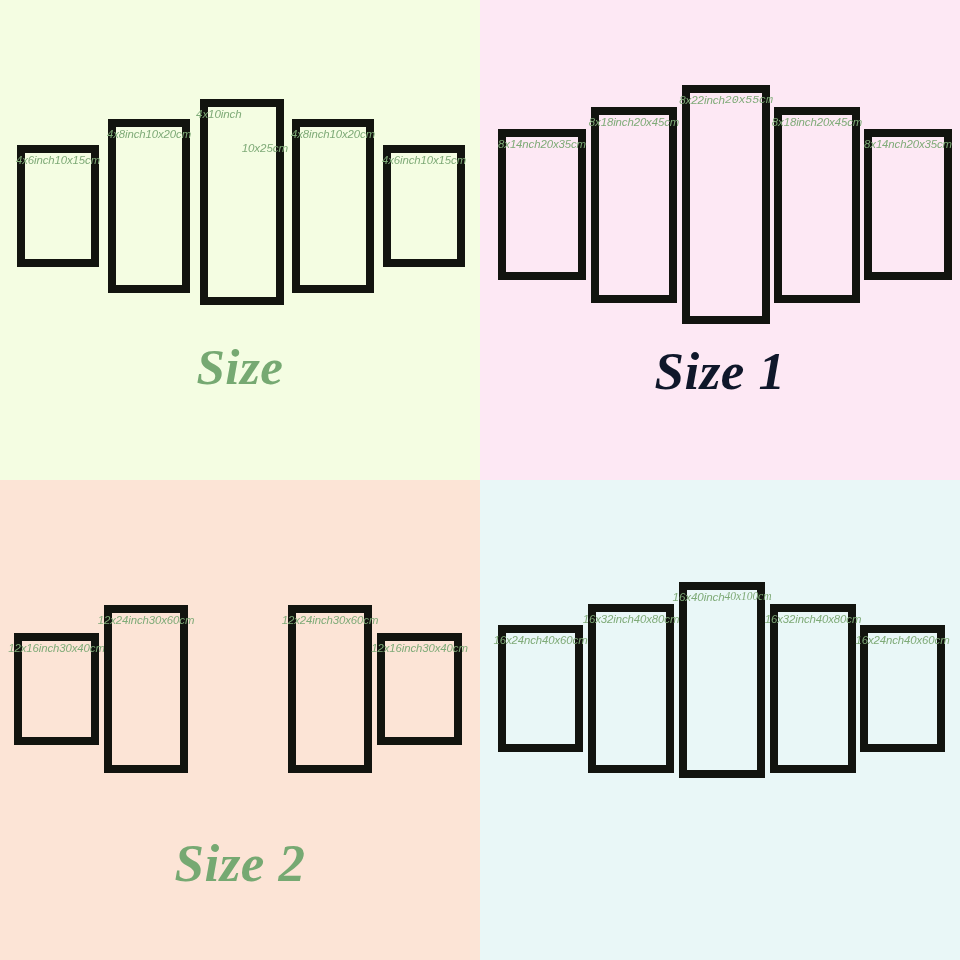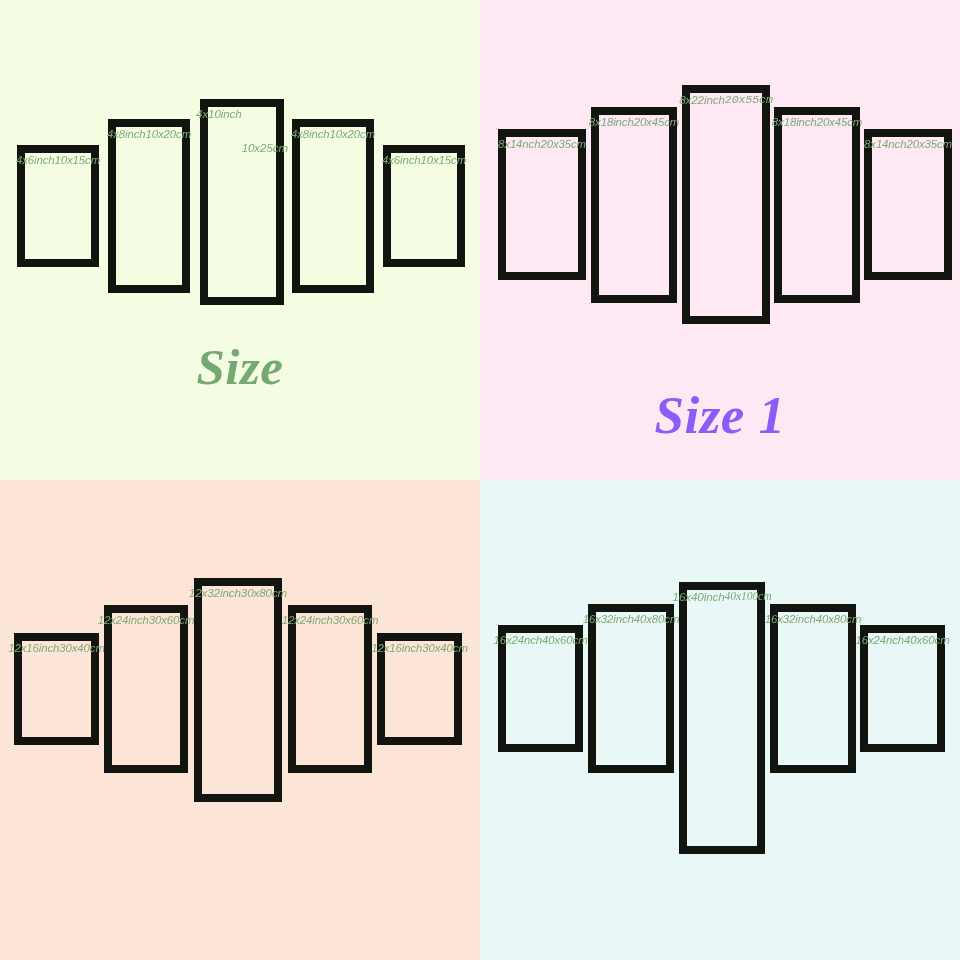--- a/index.html
+++ b/index.html
@@ -133,7 +133,7 @@
           <div class="label-line" style="color: rgb(127, 171, 120);">20x35cm</div>
         </div>
       </div>
-    <div class="quad-title" style="color: #8b5cf6; margin-top: 44px;">Size 1</div>
+    <div class="quad-title" style="color: #0f172a;">Size 1</div>
   </div>
 
   <div class="quadrant" id="quad-2" style="background: rgb(252, 228, 214);">

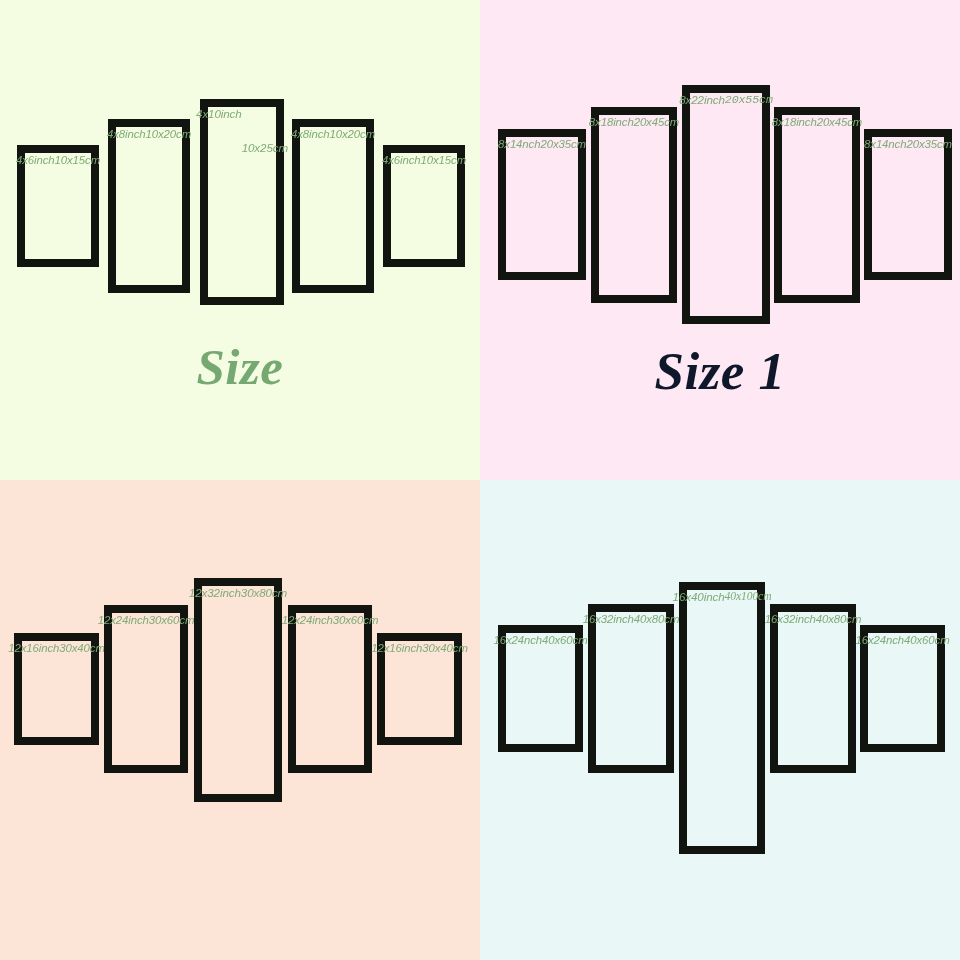--- a/index.html
+++ b/index.html
@@ -146,10 +146,6 @@
           <div class="label-line" style="color: rgb(127, 171, 120);">12x24inch</div>
           <div class="label-line" style="color: rgb(127, 171, 120);">30x60cm</div>
         </div>
-        <div class="panel center-panel" style="left: 194px; top: 98px; width: 88px; height: 224px; border-color: rgb(18, 20, 15);">
-          <div class="label-line" style="color: rgb(127, 171, 120);">12x32inch</div>
-          <div class="label-line" style="color: rgb(127, 171, 120);">30x80cm</div>
-        </div>
         <div class="panel" style="left: 288px; top: 125px; width: 84px; height: 168px; border-color: rgb(18, 20, 15);">
           <div class="label-line" style="color: rgb(127, 171, 120);">12x24inch</div>
           <div class="label-line" style="color: rgb(127, 171, 120);">30x60cm</div>

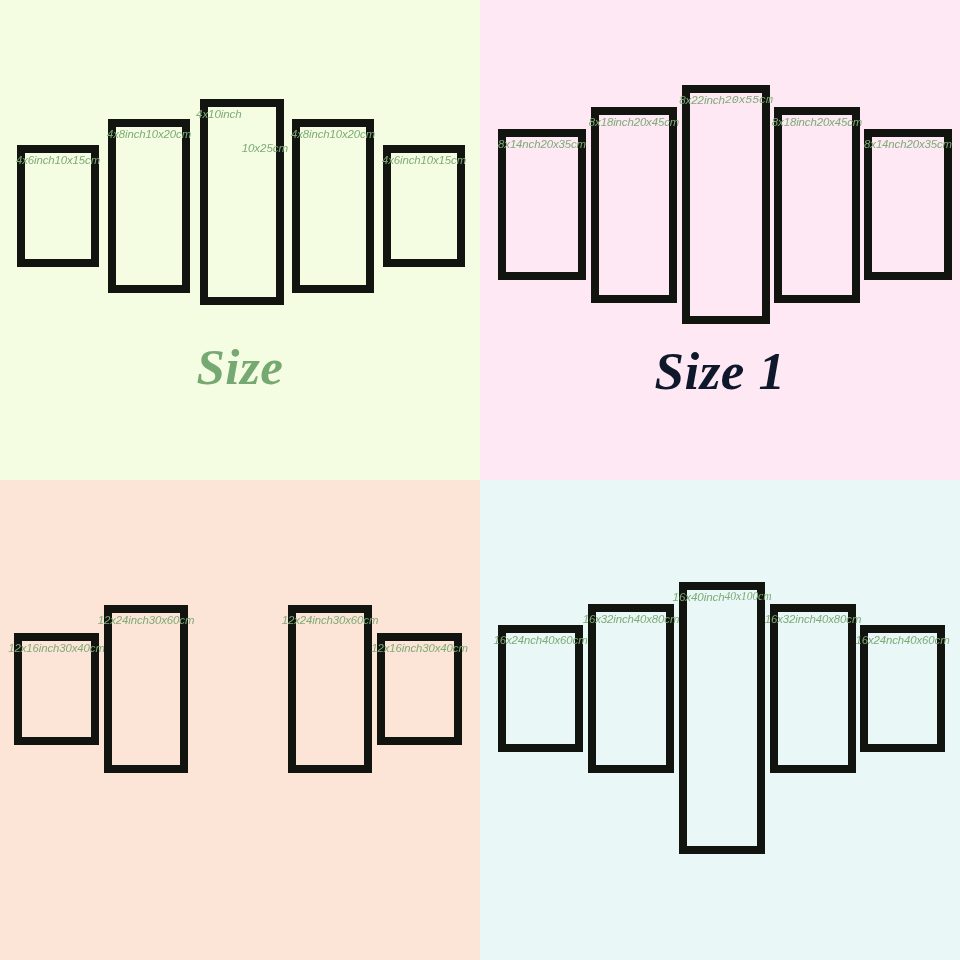--- a/index.html
+++ b/index.html
@@ -167,7 +167,7 @@
           <div class="label-line" style="color: rgb(127, 171, 120);">16x32inch</div>
           <div class="label-line" style="color: rgb(127, 171, 120);">40x80cm</div>
         </div>
-        <div class="panel center-panel" style="left: 199px; top: 102px; width: 86px; height: 272px; border-color: rgb(18, 20, 15);">
+        <div class="panel center-panel" style="left: 199px; top: 102px; width: 86px; height: 196px; border-color: rgb(18, 20, 15);">
           <div class="label-line" style="color: rgb(127, 171, 120);">16x40inch</div>
           <div class="label-line" style="color: rgb(127, 171, 120); font-family: Liberation Serif, serif;">40x100cm</div>
         </div>

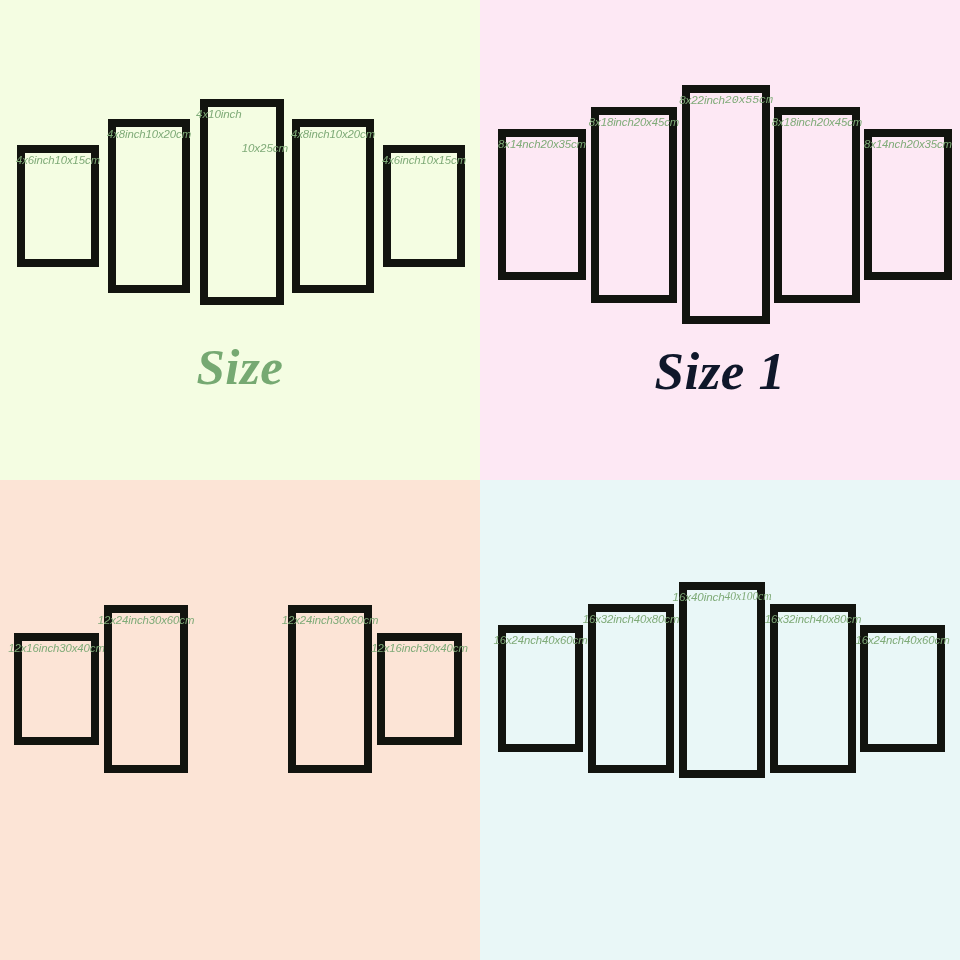--- a/index.html
+++ b/index.html
@@ -155,6 +155,7 @@
           <div class="label-line" style="color: rgb(127, 171, 120);">30x40cm</div>
         </div>
       </div>
+    <div class="quad-title" style="color: rgb(118, 169, 114);">Size 2</div>
   </div>
 
   <div class="quadrant" id="quad-3" style="background: rgb(233, 247, 247);">

